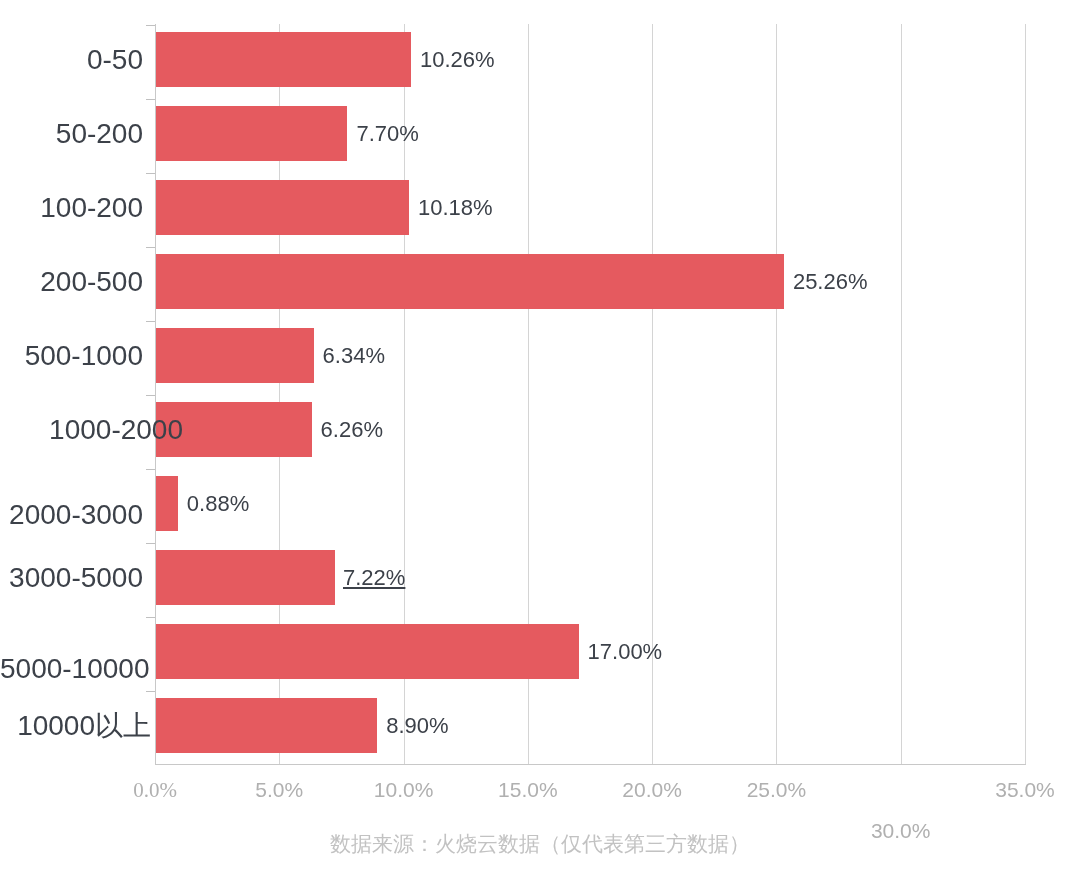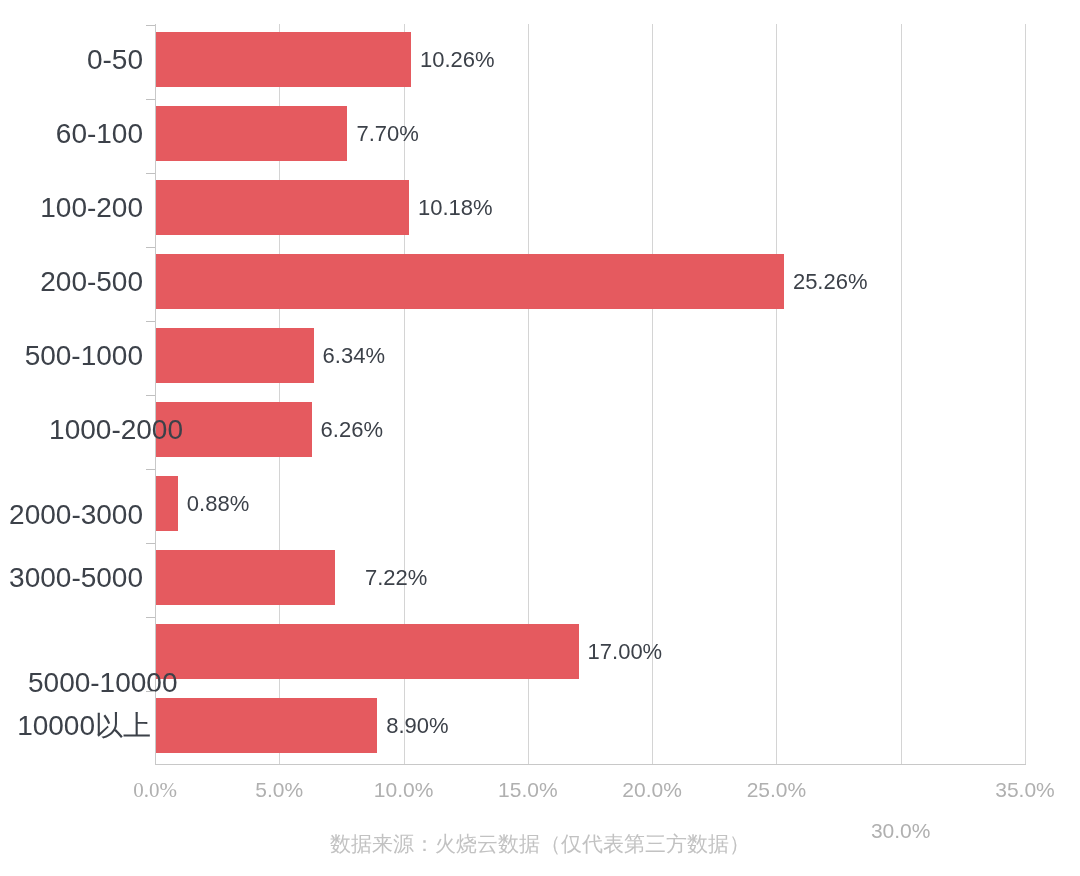--- a/index.html
+++ b/index.html
@@ -130,7 +130,7 @@
       <div class="tick-mark" style="top: 99px;"></div>
       <div class="bar" title="50-100 7.70%" style="left: 156px; top: 105.65px; width: 191.4px; background: rgb(229, 90, 95);"></div>
       <div class="bar-value" style="left: 356.4px; top: 105.65px;">7.70%</div>
-      <div class="cat-label-wrap" style="top: 105.65px;">60-100</div>
+      <div class="cat-label-wrap" style="top: 105.65px;">50-200</div>
       <div class="tick-mark" style="top: 173px;"></div>
       <div class="bar" title="100-200 10.18%" style="left: 156px; top: 179.75px; width: 253.046px; background: rgb(229, 90, 95);"></div>
       <div class="bar-value" style="left: 418.046px; top: 179.75px;">10.18%</div>

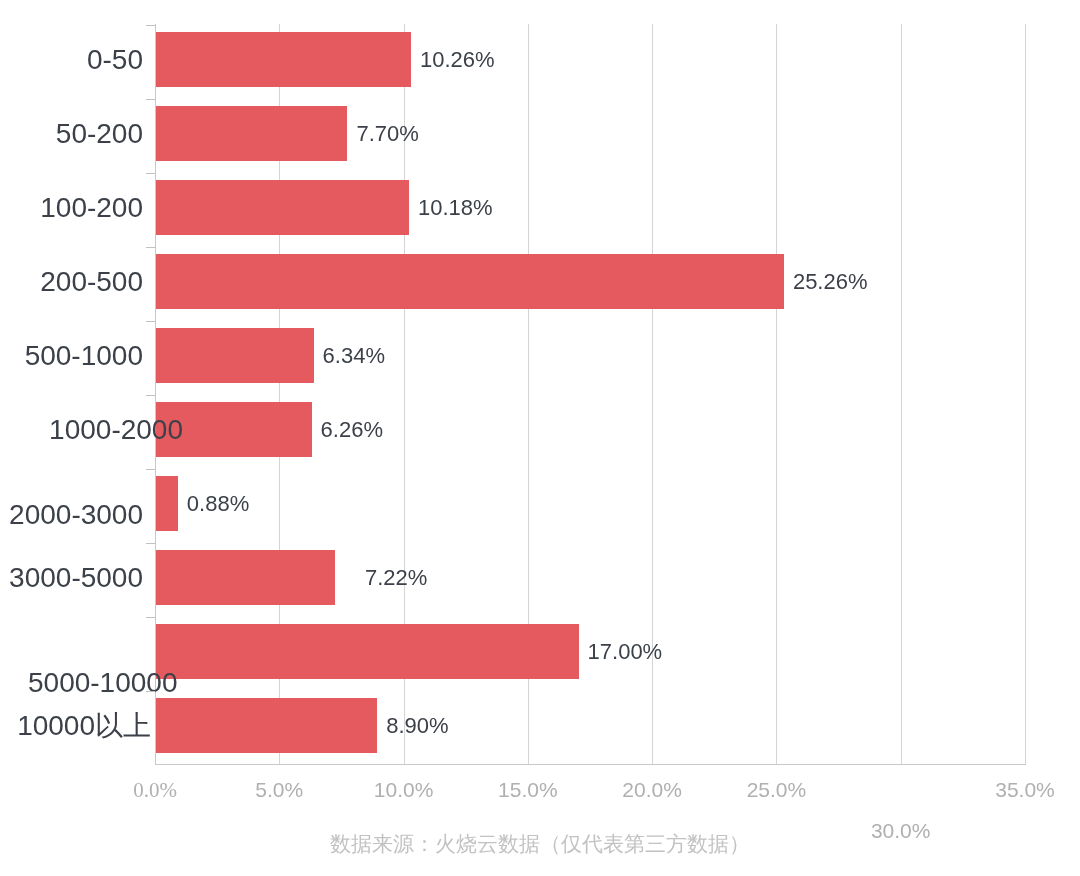--- a/index.html
+++ b/index.html
@@ -153,7 +153,7 @@
       <div class="cat-label-wrap" style="top: 487px;">2000-3000</div>
       <div class="tick-mark" style="top: 543px;"></div>
       <div class="bar" title="3000-5000 7.22%" style="left: 156px; top: 550.25px; width: 179.469px; background: rgb(229, 90, 95);"></div>
-      <div class="bar-value" style="left: 365px; top: 550.25px;">7.22%</div>
+      <div class="bar-value" style="left: 343px; top: 550.25px; text-decoration: underline;">7.22%</div>
       <div class="cat-label-wrap" style="top: 550.25px;">3000-5000</div>
       <div class="tick-mark" style="top: 617px;"></div>
       <div class="bar" title="5000-10000 17.00%" style="left: 156px; top: 624.35px; width: 422.571px; background: rgb(229, 90, 95);"></div>

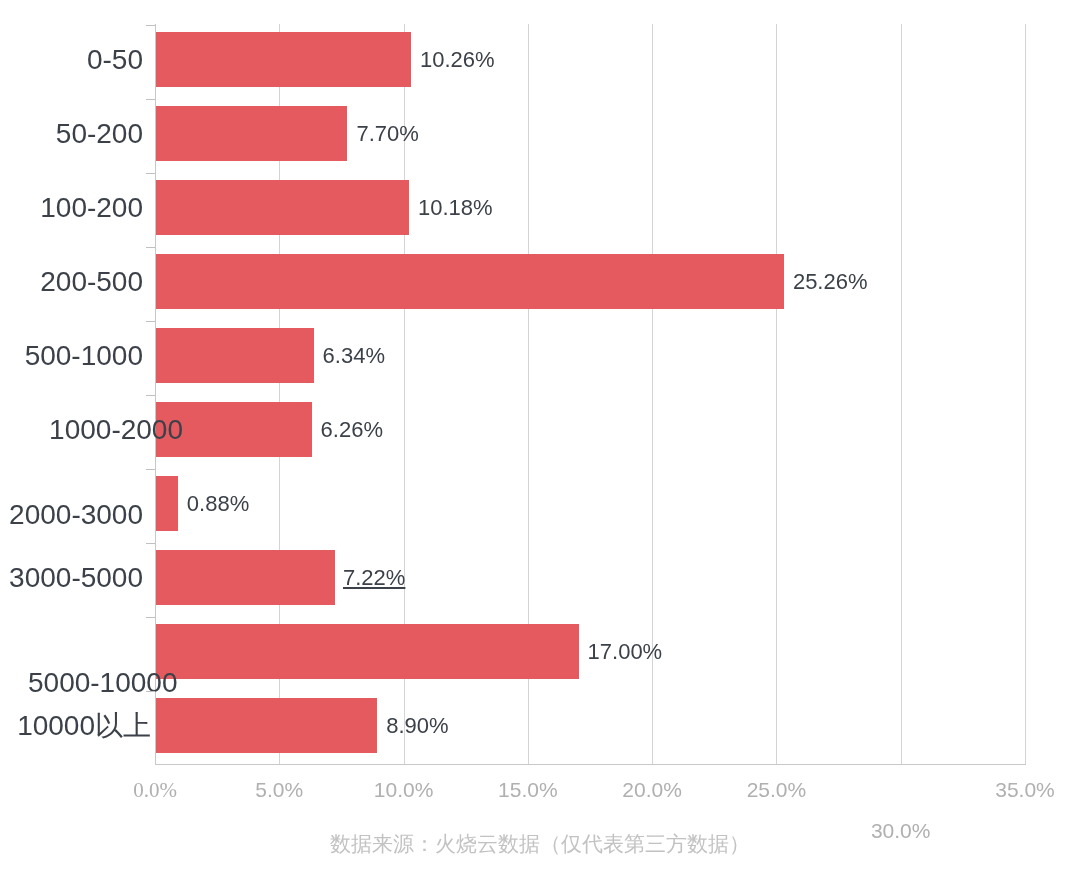--- a/index.html
+++ b/index.html
@@ -158,7 +158,7 @@
       <div class="tick-mark" style="top: 617px;"></div>
       <div class="bar" title="5000-10000 17.00%" style="left: 156px; top: 624.35px; width: 422.571px; background: rgb(229, 90, 95);"></div>
       <div class="bar-value" style="left: 587.571px; top: 624.35px;">17.00%</div>
-      <div class="cat-label-wrap" style="top: 655px; padding-left: 28px;">5000-10000</div>
+      <div class="cat-label-wrap" style="top: 641px;">5000-10000</div>
       <div class="tick-mark" style="top: 691px;"></div>
       <div class="bar" title="10000以上 8.90%" style="left: 156px; top: 698.45px; width: 221.229px; background: rgb(229, 90, 95);"></div>
       <div class="bar-value" style="left: 386.229px; top: 698.45px;">8.90%</div>

